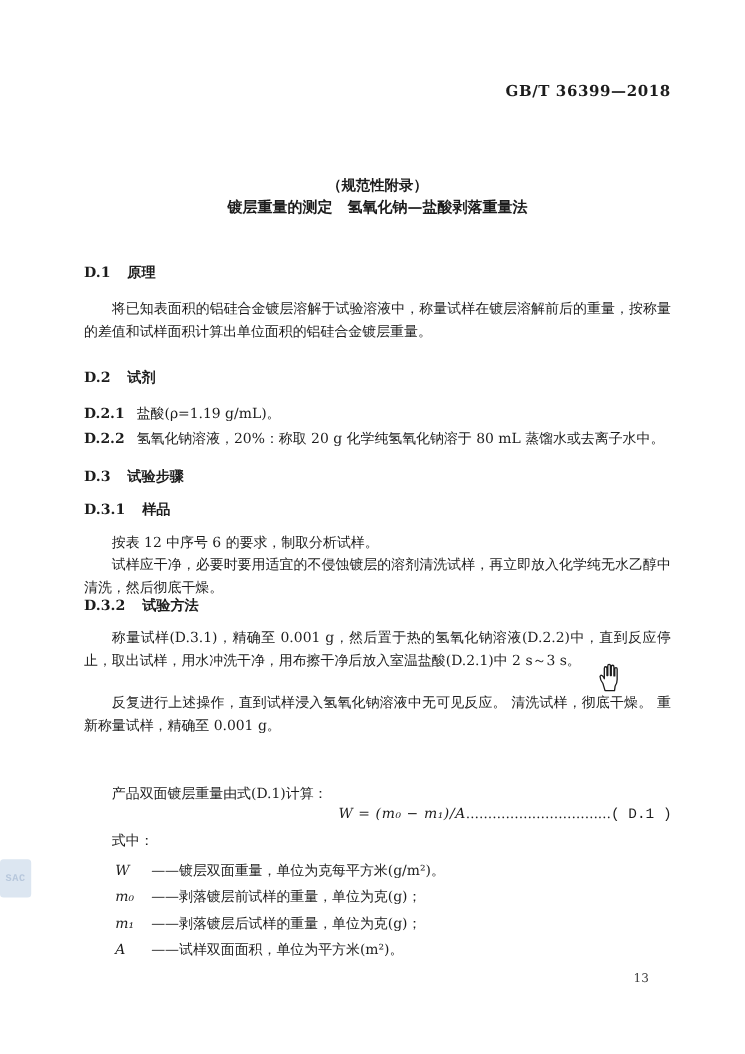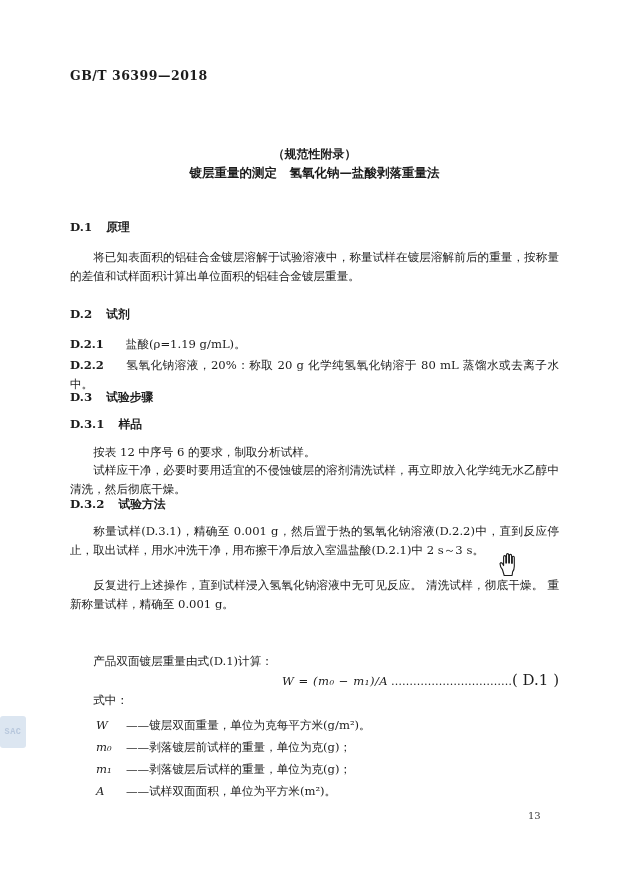--- a/index.html
+++ b/index.html
@@ -17,7 +17,7 @@
 
   .header-code {
     top: 68px;
-    text-align: left;
+    text-align: right;
     font-weight: bold;
     font-size: 12.5px;
     letter-spacing: 0.5px;

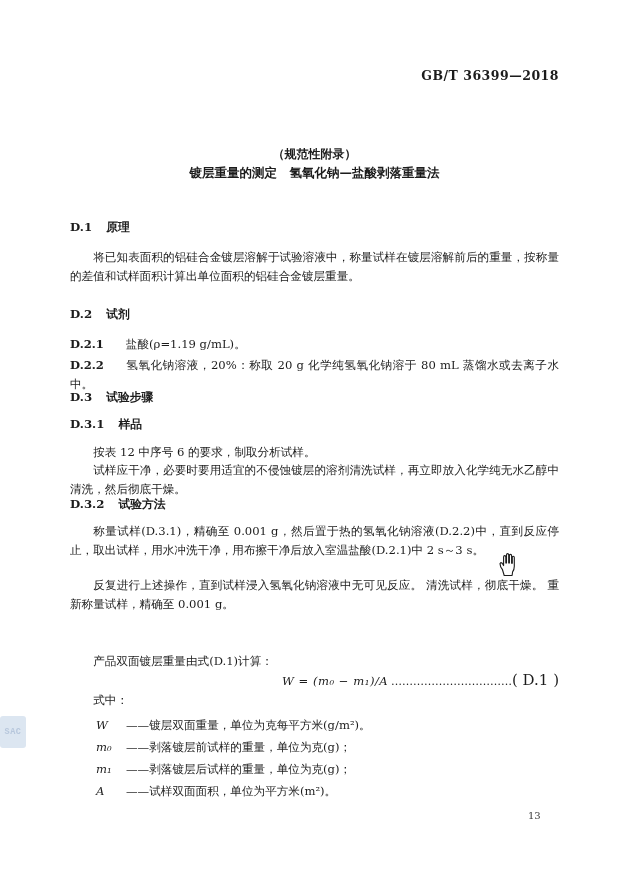--- a/index.html
+++ b/index.html
@@ -60,7 +60,7 @@
     line-height: 18.5px;
     text-align: justify;
   }
-  .clause-line .num { font-weight: bold; margin-right: 22px; }
+  .clause-line .num { font-weight: bold; margin-right: 10px; }
 
   .formula-row {
     display: flex;

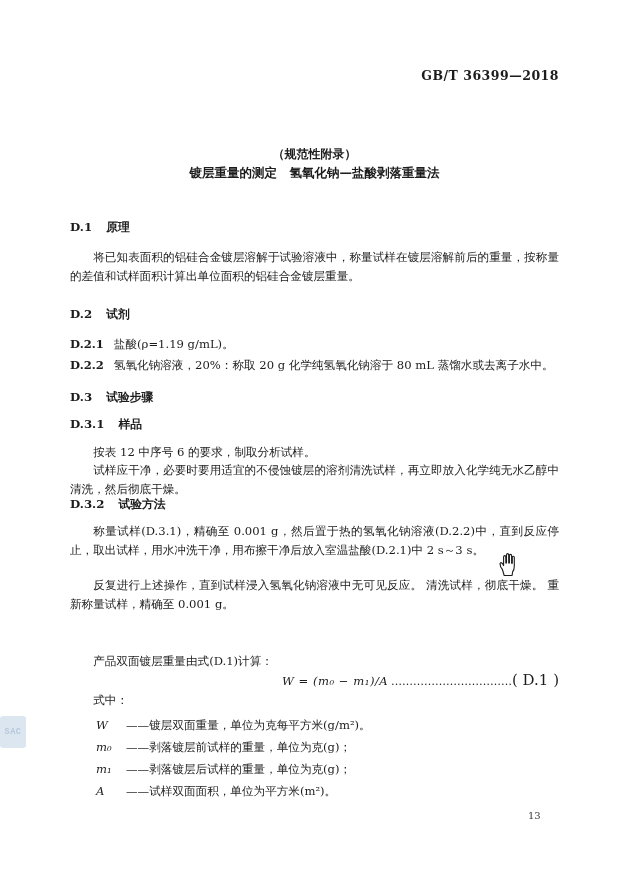--- a/index.html
+++ b/index.html
@@ -75,7 +75,7 @@
   }
   .formula-right { margin-left: auto; display: flex; align-items: baseline; }
   .formula-dots { letter-spacing: 0; font-size: 11px; }
-  .formula-label { font-size: 15px; white-space: nowrap; }
+  .formula-label { font-size: 12px; white-space: nowrap; font-family: Liberation Mono, monospace; }
 
   .where-label { font-size: 11.6px; text-indent: 2em; }
 

